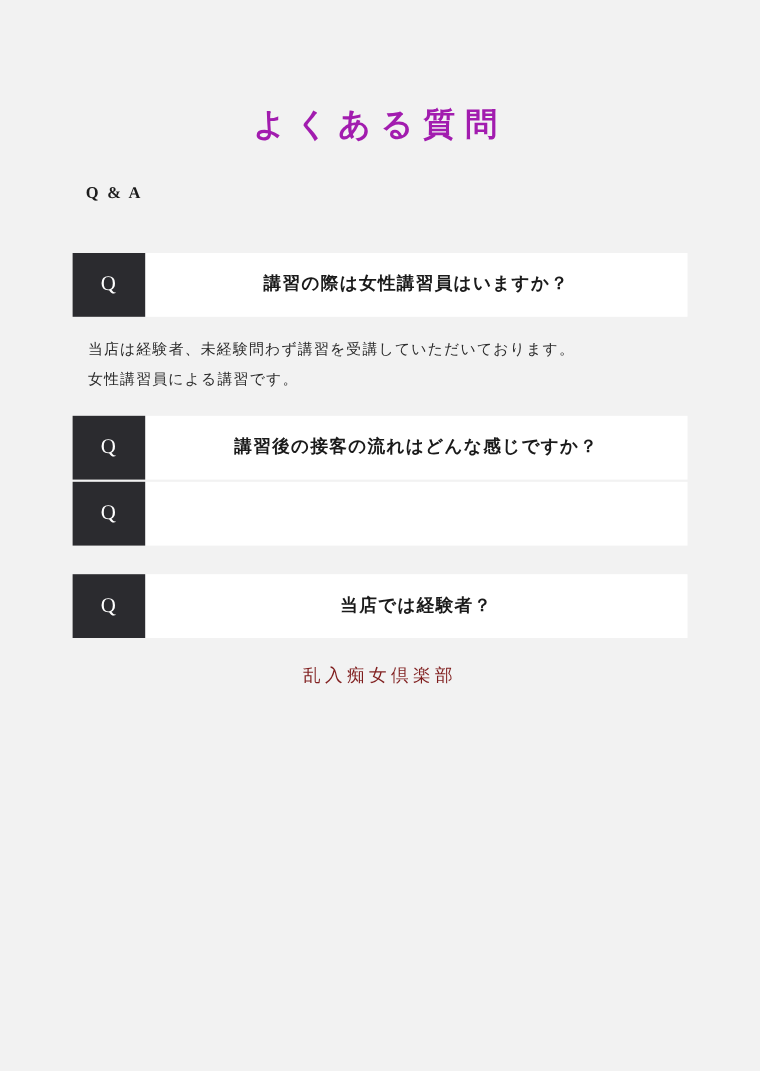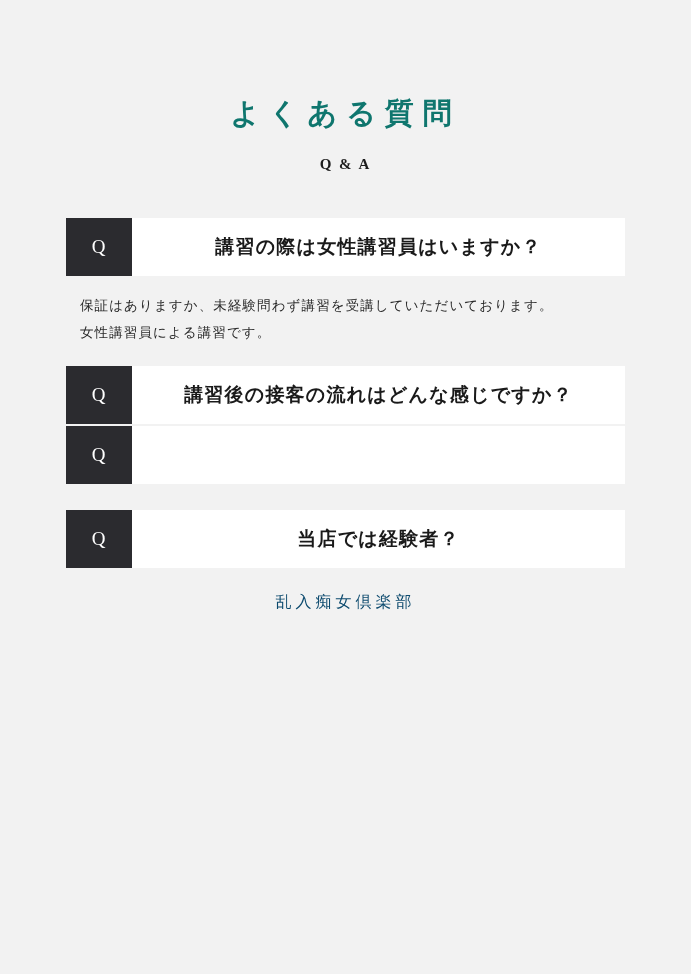--- a/index.html
+++ b/index.html
@@ -27,7 +27,7 @@
     font-size: 29px;
     font-weight: 700;
     letter-spacing: 9px;
-    color: #0f766e;
+    color: #a21caf;
     margin: 0;
     padding-top: 94px;
     font-family: "Liberation Serif", serif;

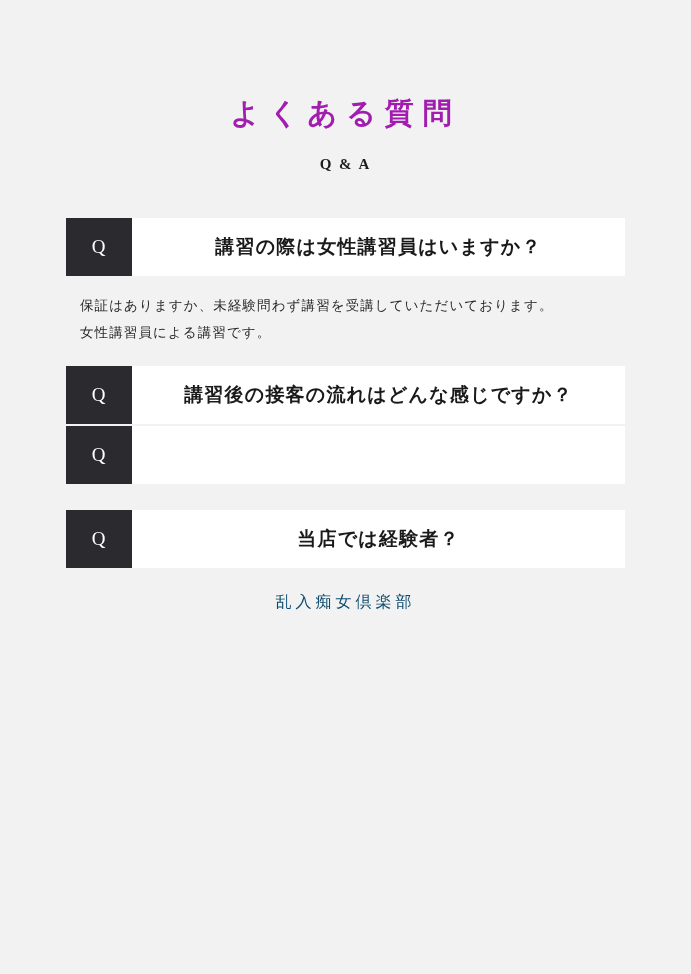--- a/index.html
+++ b/index.html
@@ -33,12 +33,11 @@
     font-family: "Liberation Serif", serif;
   }
   .page-subtitle {
-    text-align: center;
     font-size: 15px;
     font-weight: 700;
     letter-spacing: 2px;
     color: #1c1c1c;
-    margin: 0;
+    margin: 12px;
     padding-top: 22px;
     font-family: "Liberation Serif", serif;
   }

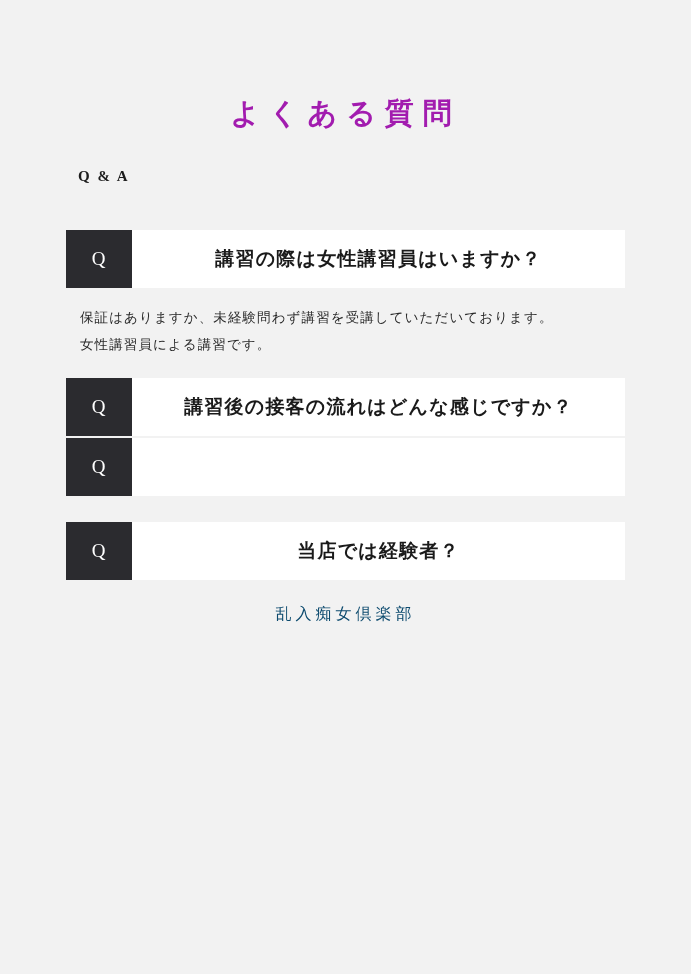--- a/index.html
+++ b/index.html
@@ -71,7 +71,7 @@
     display: flex;
     align-items: center;
     justify-content: center;
-    font-size: 19px;
+    font-size: 16px;
     font-weight: 700;
     letter-spacing: 1.2px;
     color: #1a1a1a;

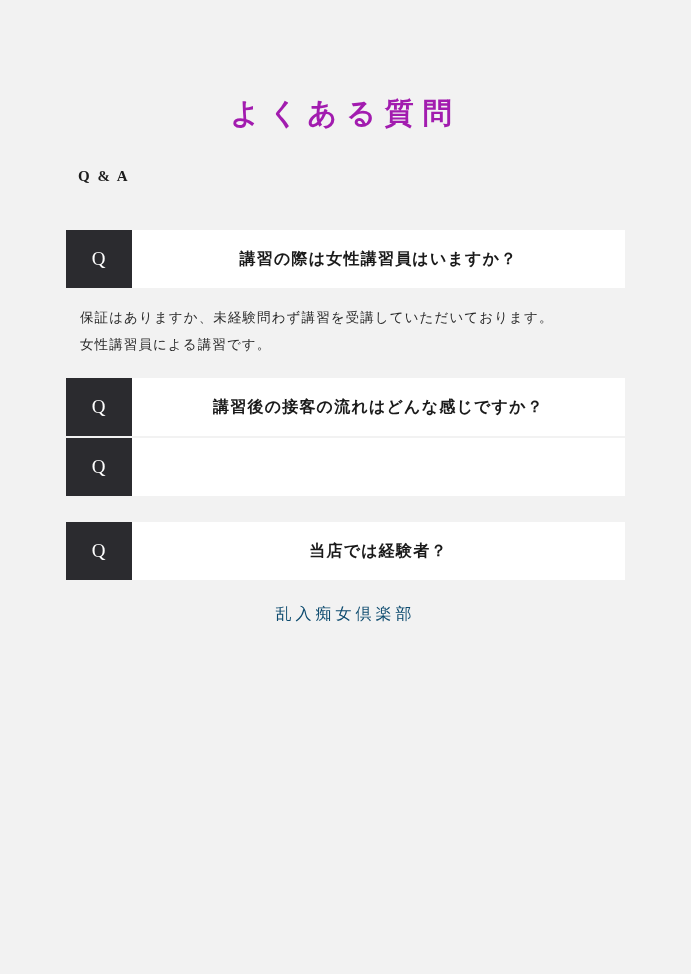--- a/index.html
+++ b/index.html
@@ -116,7 +116,7 @@
         <div class="q-badge">Q</div>
         <div class="q-text">講習の際は女性講習員はいますか？</div>
       </div>
-      <div class="a-text">保証はありますか、未経験問わず講習を受講していただいております。
+      <div class="a-text">当店は経験者、未経験問わず講習を受講していただいております。
 女性講習員による講習です。</div>
     </div>
 

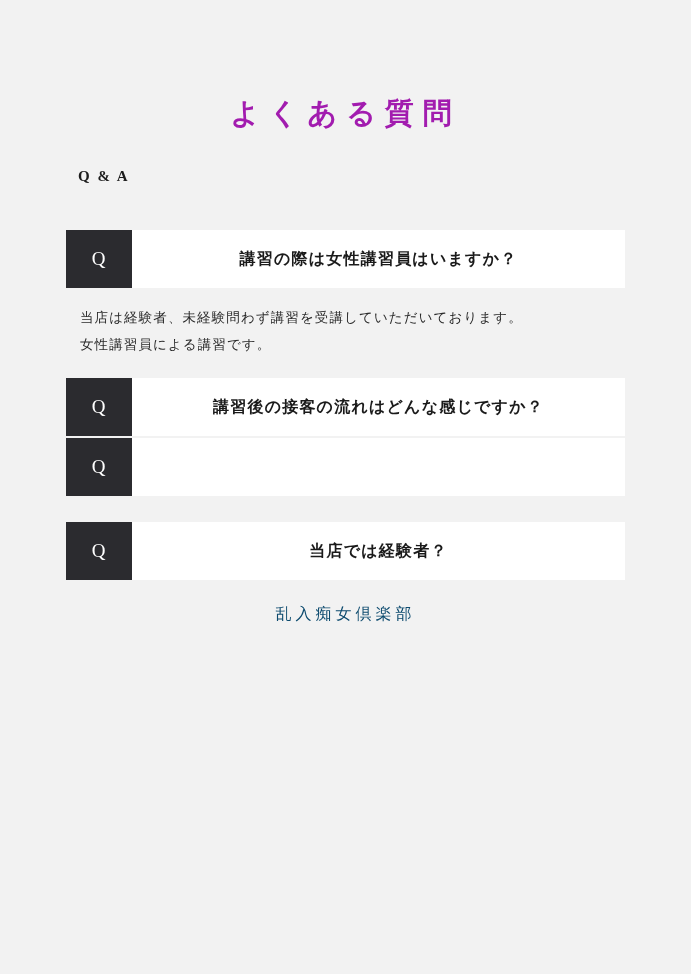--- a/index.html
+++ b/index.html
@@ -96,7 +96,7 @@
     text-align: center;
     font-size: 16px;
     letter-spacing: 4px;
-    color: #0c4a6e;
+    color: #7f1d1d;
     font-family: "Liberation Serif", serif;
     padding-top: 24px;
   }

